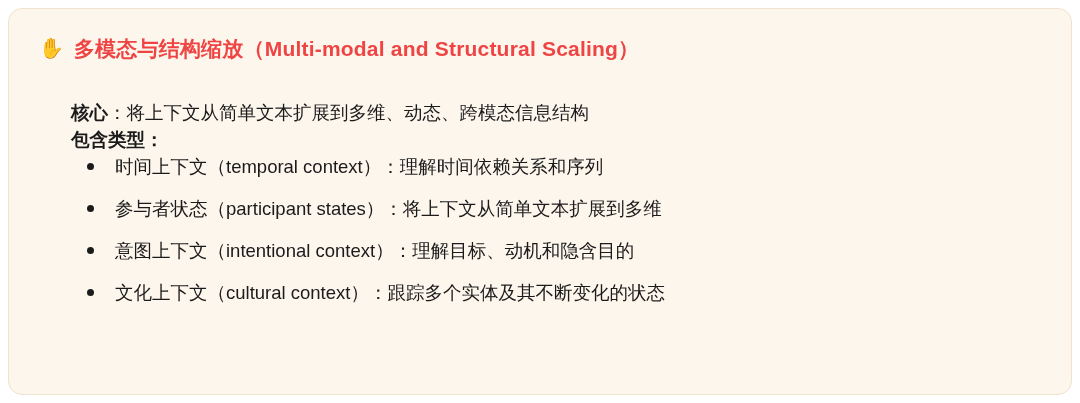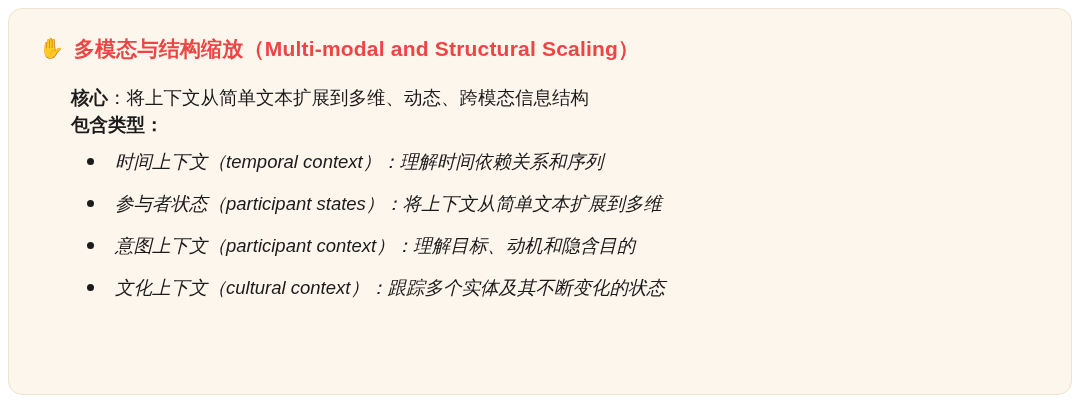--- a/index.html
+++ b/index.html
@@ -45,7 +45,7 @@
     letter-spacing: 0.2px;
   }
   .para {
-    margin-top: 21px;
+    margin-top: 36px;
     font-size: 18.5px;
     color: #1b1b1b;
     line-height: 27px;

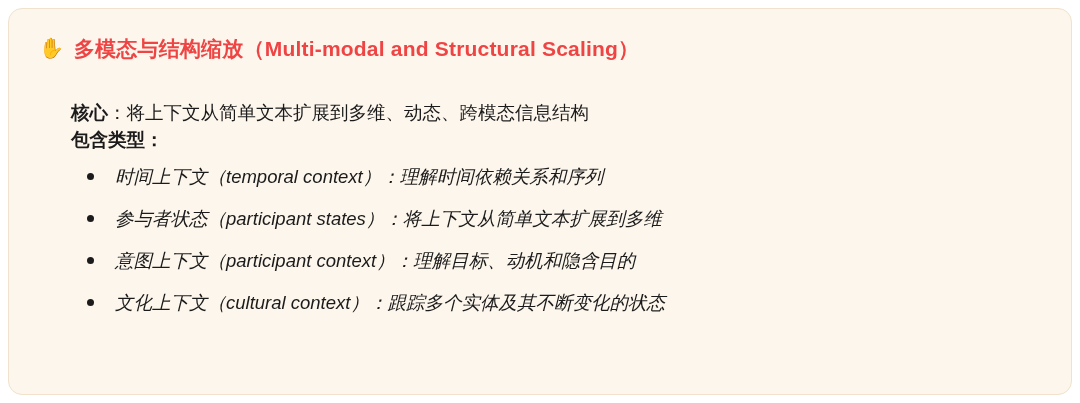--- a/index.html
+++ b/index.html
@@ -63,9 +63,8 @@
   }
   ul.bullets {
     list-style: none;
-    margin: 10px 0 0 0;
+    margin: 0 0 0 0;
     padding: 0 0 0 42px;
-    font-style: italic;
   }
   ul.bullets li {
     position: relative;

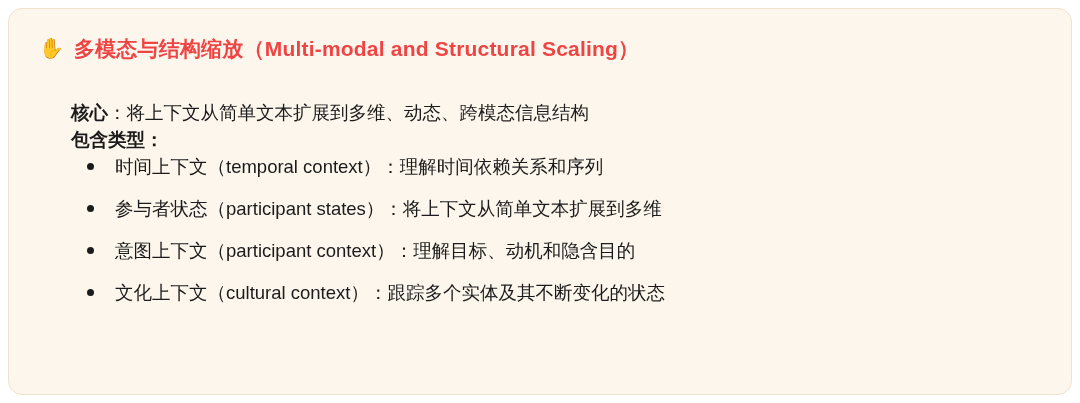--- a/index.html
+++ b/index.html
@@ -103,7 +103,7 @@
   <ul class="bullets">
     <li><span class="dot"></span><span>时间上下文（temporal context）：理解时间依赖关系和序列</span></li>
     <li><span class="dot"></span><span>参与者状态（participant states）：将上下文从简单文本扩展到多维</span></li>
-    <li><span class="dot"></span><span>意图上下文（participant context）：理解目标、动机和隐含目的</span></li>
+    <li><span class="dot"></span><span>意图上下文（intentional context）：理解目标、动机和隐含目的</span></li>
     <li><span class="dot"></span><span>文化上下文（cultural context）：跟踪多个实体及其不断变化的状态</span></li>
   </ul>
 

